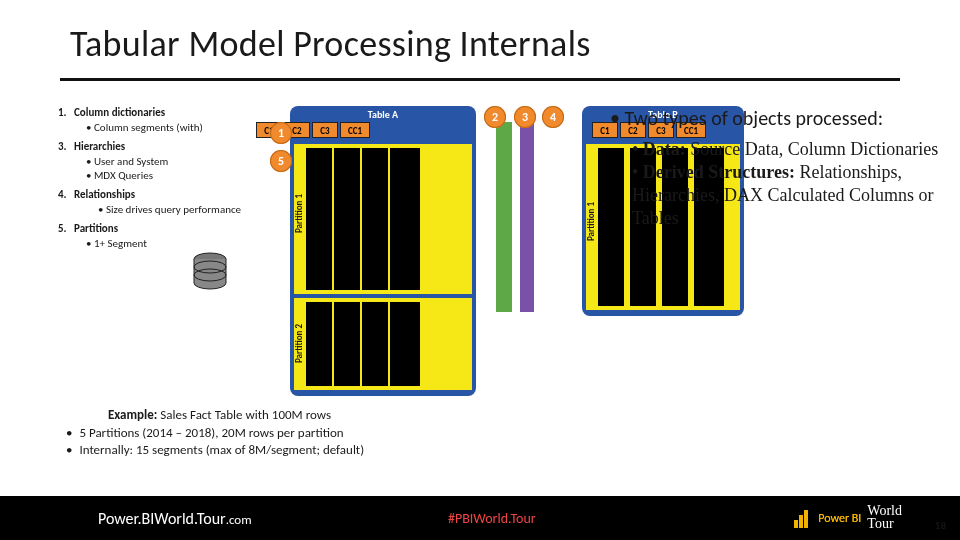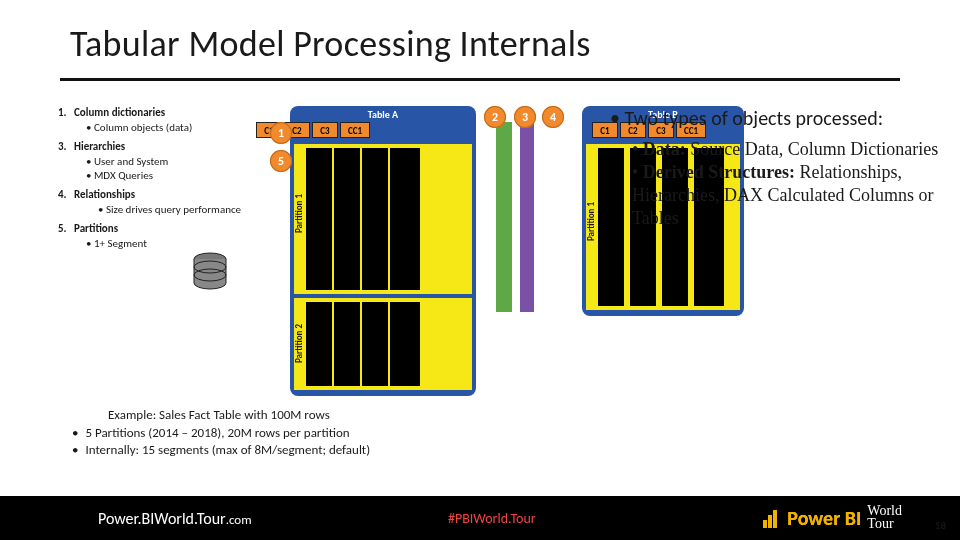--- a/index.html
+++ b/index.html
@@ -98,7 +98,7 @@
     <ol>
       <li><span class="num">1.</span><span class="lbl">Column dictionaries</span>
         <ul>
-            <li>Column objects (data)</li>
+            <li>Column segments (with)</li>
           </ul>
       </li>
       <li><span class="num">3.</span><span class="lbl">Hierarchies</span>

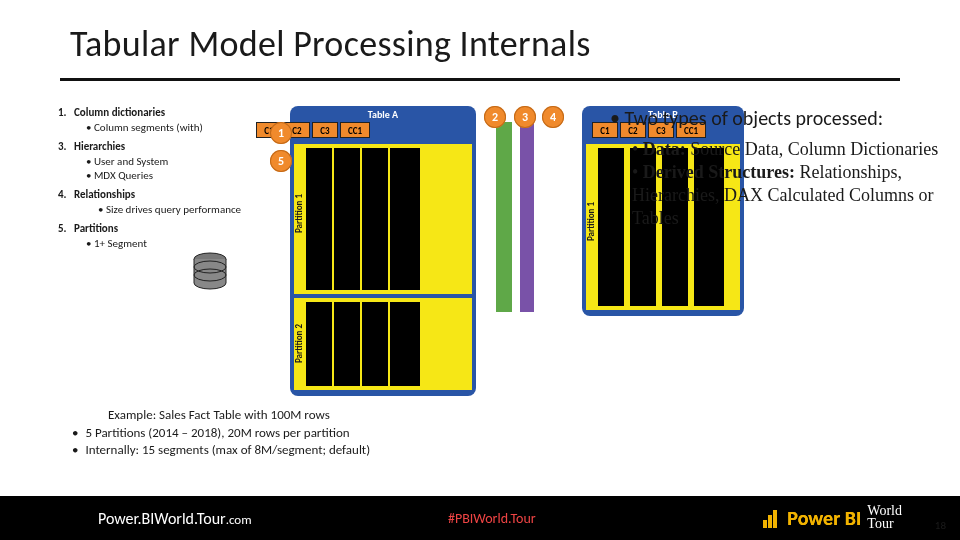--- a/index.html
+++ b/index.html
@@ -69,7 +69,7 @@
 
   
   .example { position: absolute; left: 64px; top: 406px; width: 510px; font-size: 13px; line-height: 1.35; }
-  .example .hd { font-weight: 400; padding-left: 44px; }
+  .example .hd { font-weight: 700; padding-left: 44px; }
   .example ul { list-style: none; margin-left: 20px; }
   .example ul li::before { content: "• "; margin-left: -12px; padding-right: 4px; }
 

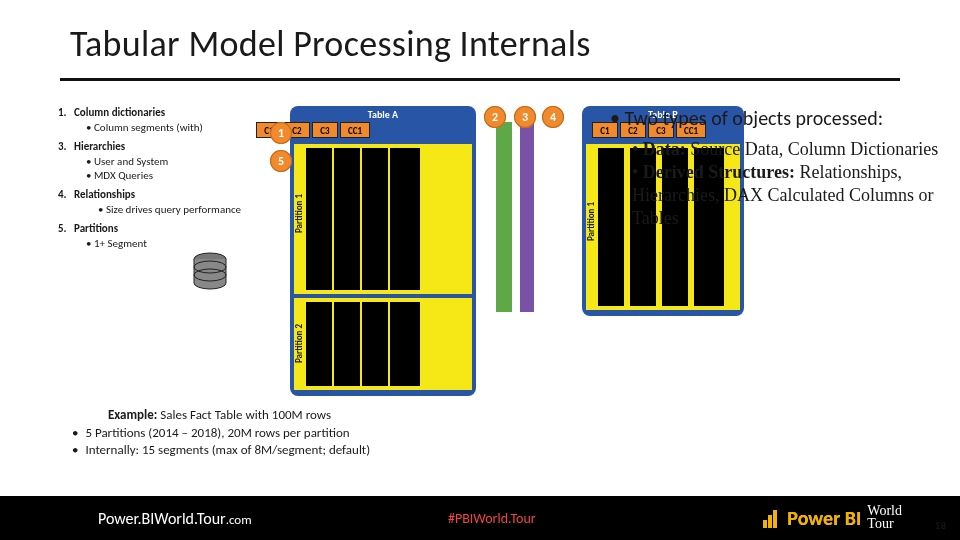--- a/index.html
+++ b/index.html
@@ -70,7 +70,7 @@
   
   .example { position: absolute; left: 64px; top: 406px; width: 510px; font-size: 13px; line-height: 1.35; }
   .example .hd { font-weight: 700; padding-left: 44px; }
-  .example ul { list-style: none; margin-left: 20px; }
+  .example ul { list-style: none; margin-left: 14px; }
   .example ul li::before { content: "• "; margin-left: -12px; padding-right: 4px; }
 
   

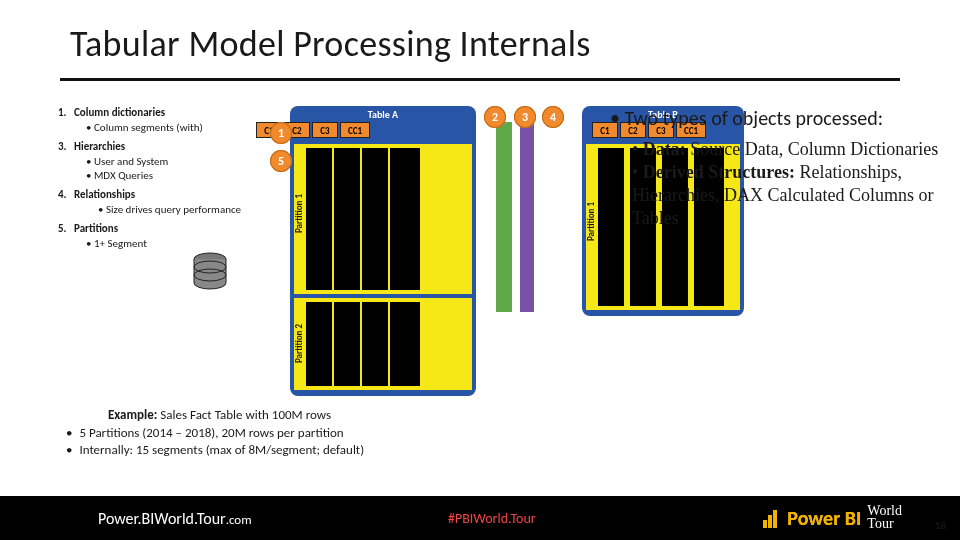--- a/index.html
+++ b/index.html
@@ -79,7 +79,7 @@
   .fsite .suf { font-size: 13px; }
   .fhash { color: #ef4444; font-size: 14px; position: absolute; left: 448px; }
   .flogo { position: absolute; right: 58px; display: flex; align-items: center; gap: 6px; }
-  .flogo .pbi { font-size: 20px; font-weight: 700; background: linear-gradient(90deg,#F2B300,#F2B300); -webkit-background-clip: text; color: #F2B300; }
+  .flogo .pbi { font-size: 12px; font-weight: 400; background: linear-gradient(90deg,#F2B300,#F2B300); -webkit-background-clip: text; color: #F2B300; }
   .flogo .wt { font-family: cursive; font-size: 14px; color: #fff; line-height: 0.9; }
   .flogo .wt .w { display: block; }
   .pagenum { position: absolute; right: 14px; bottom: 8px; font-size: 11px; }

